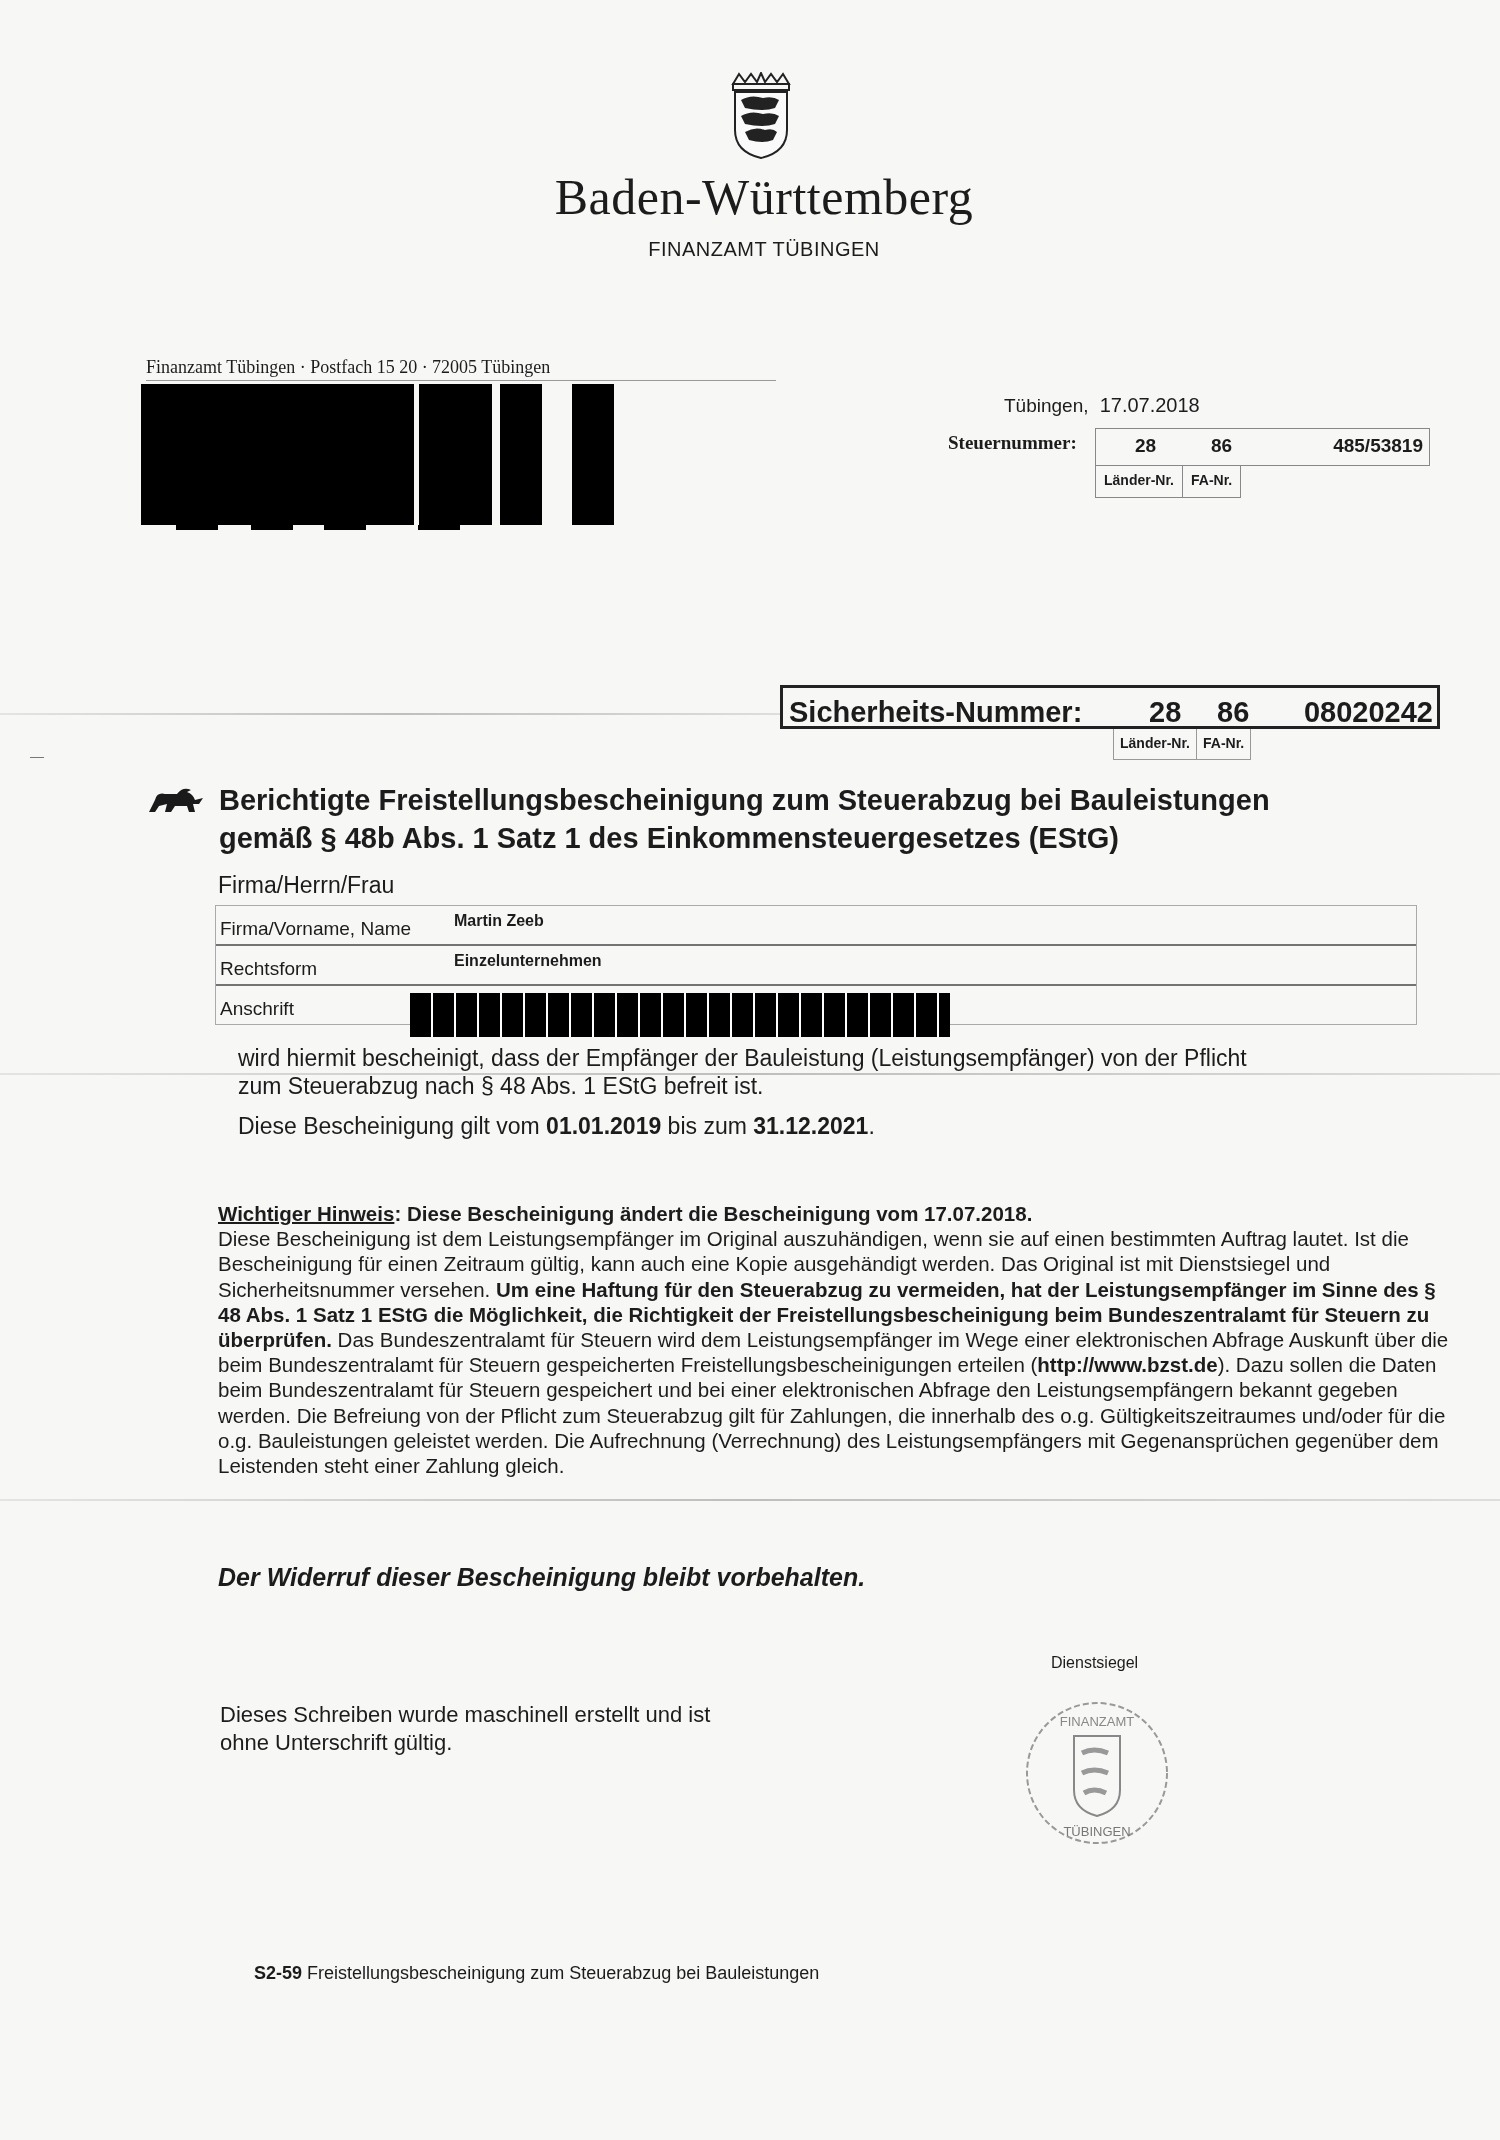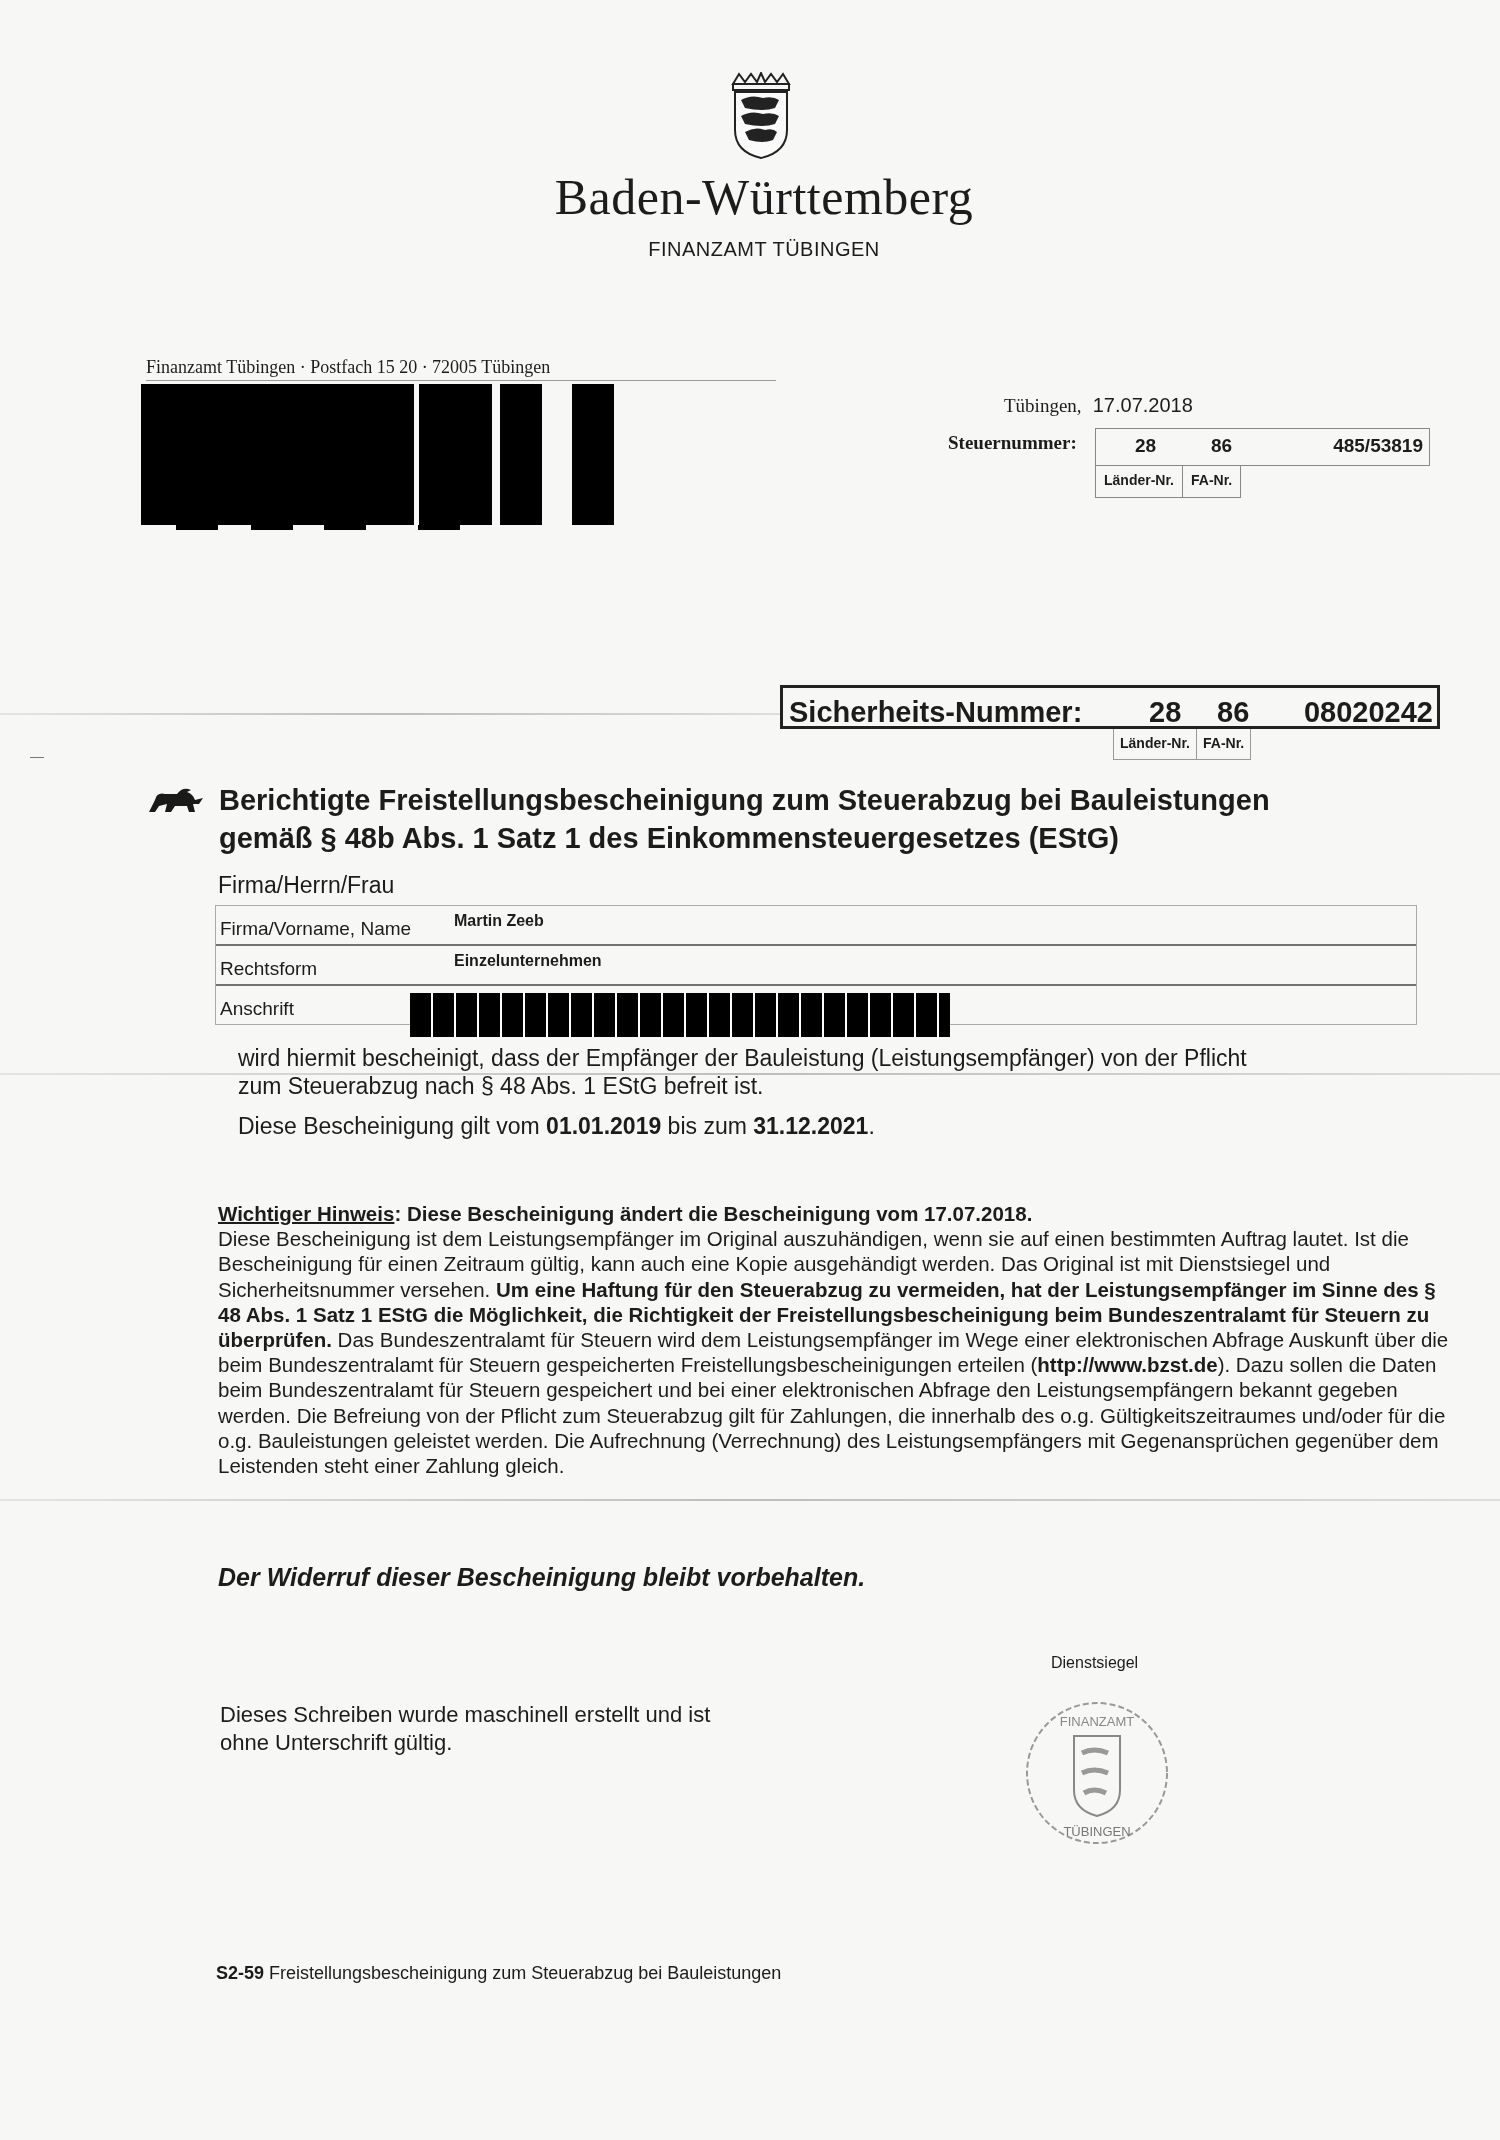--- a/index.html
+++ b/index.html
@@ -24,7 +24,7 @@
   #sender-line { left: 146px; top: 380px; width: 630px; height: 1px; background: #999; }
 
   #place-date { left: 1004px; top: 394px; font-size: 20px; }
-  #place-date .city { font-family: Liberation Serif, serif; font-size: 19px; margin-top: 15px; }
+  #place-date .city { font-family: Liberation Sans, sans-serif; font-size: 19px; margin-top: 15px; }
   #tax-label { left: 948px; top: 432px; font-family: "Liberation Serif", serif; font-weight: bold; font-size: 19px; }
   #tax-box { left: 1095px; top: 428px; width: 333px; height: 36px; border: 1px solid #888; }
   #tax-box span { position: absolute; top: 6px; font-weight: bold; font-size: 19px; }

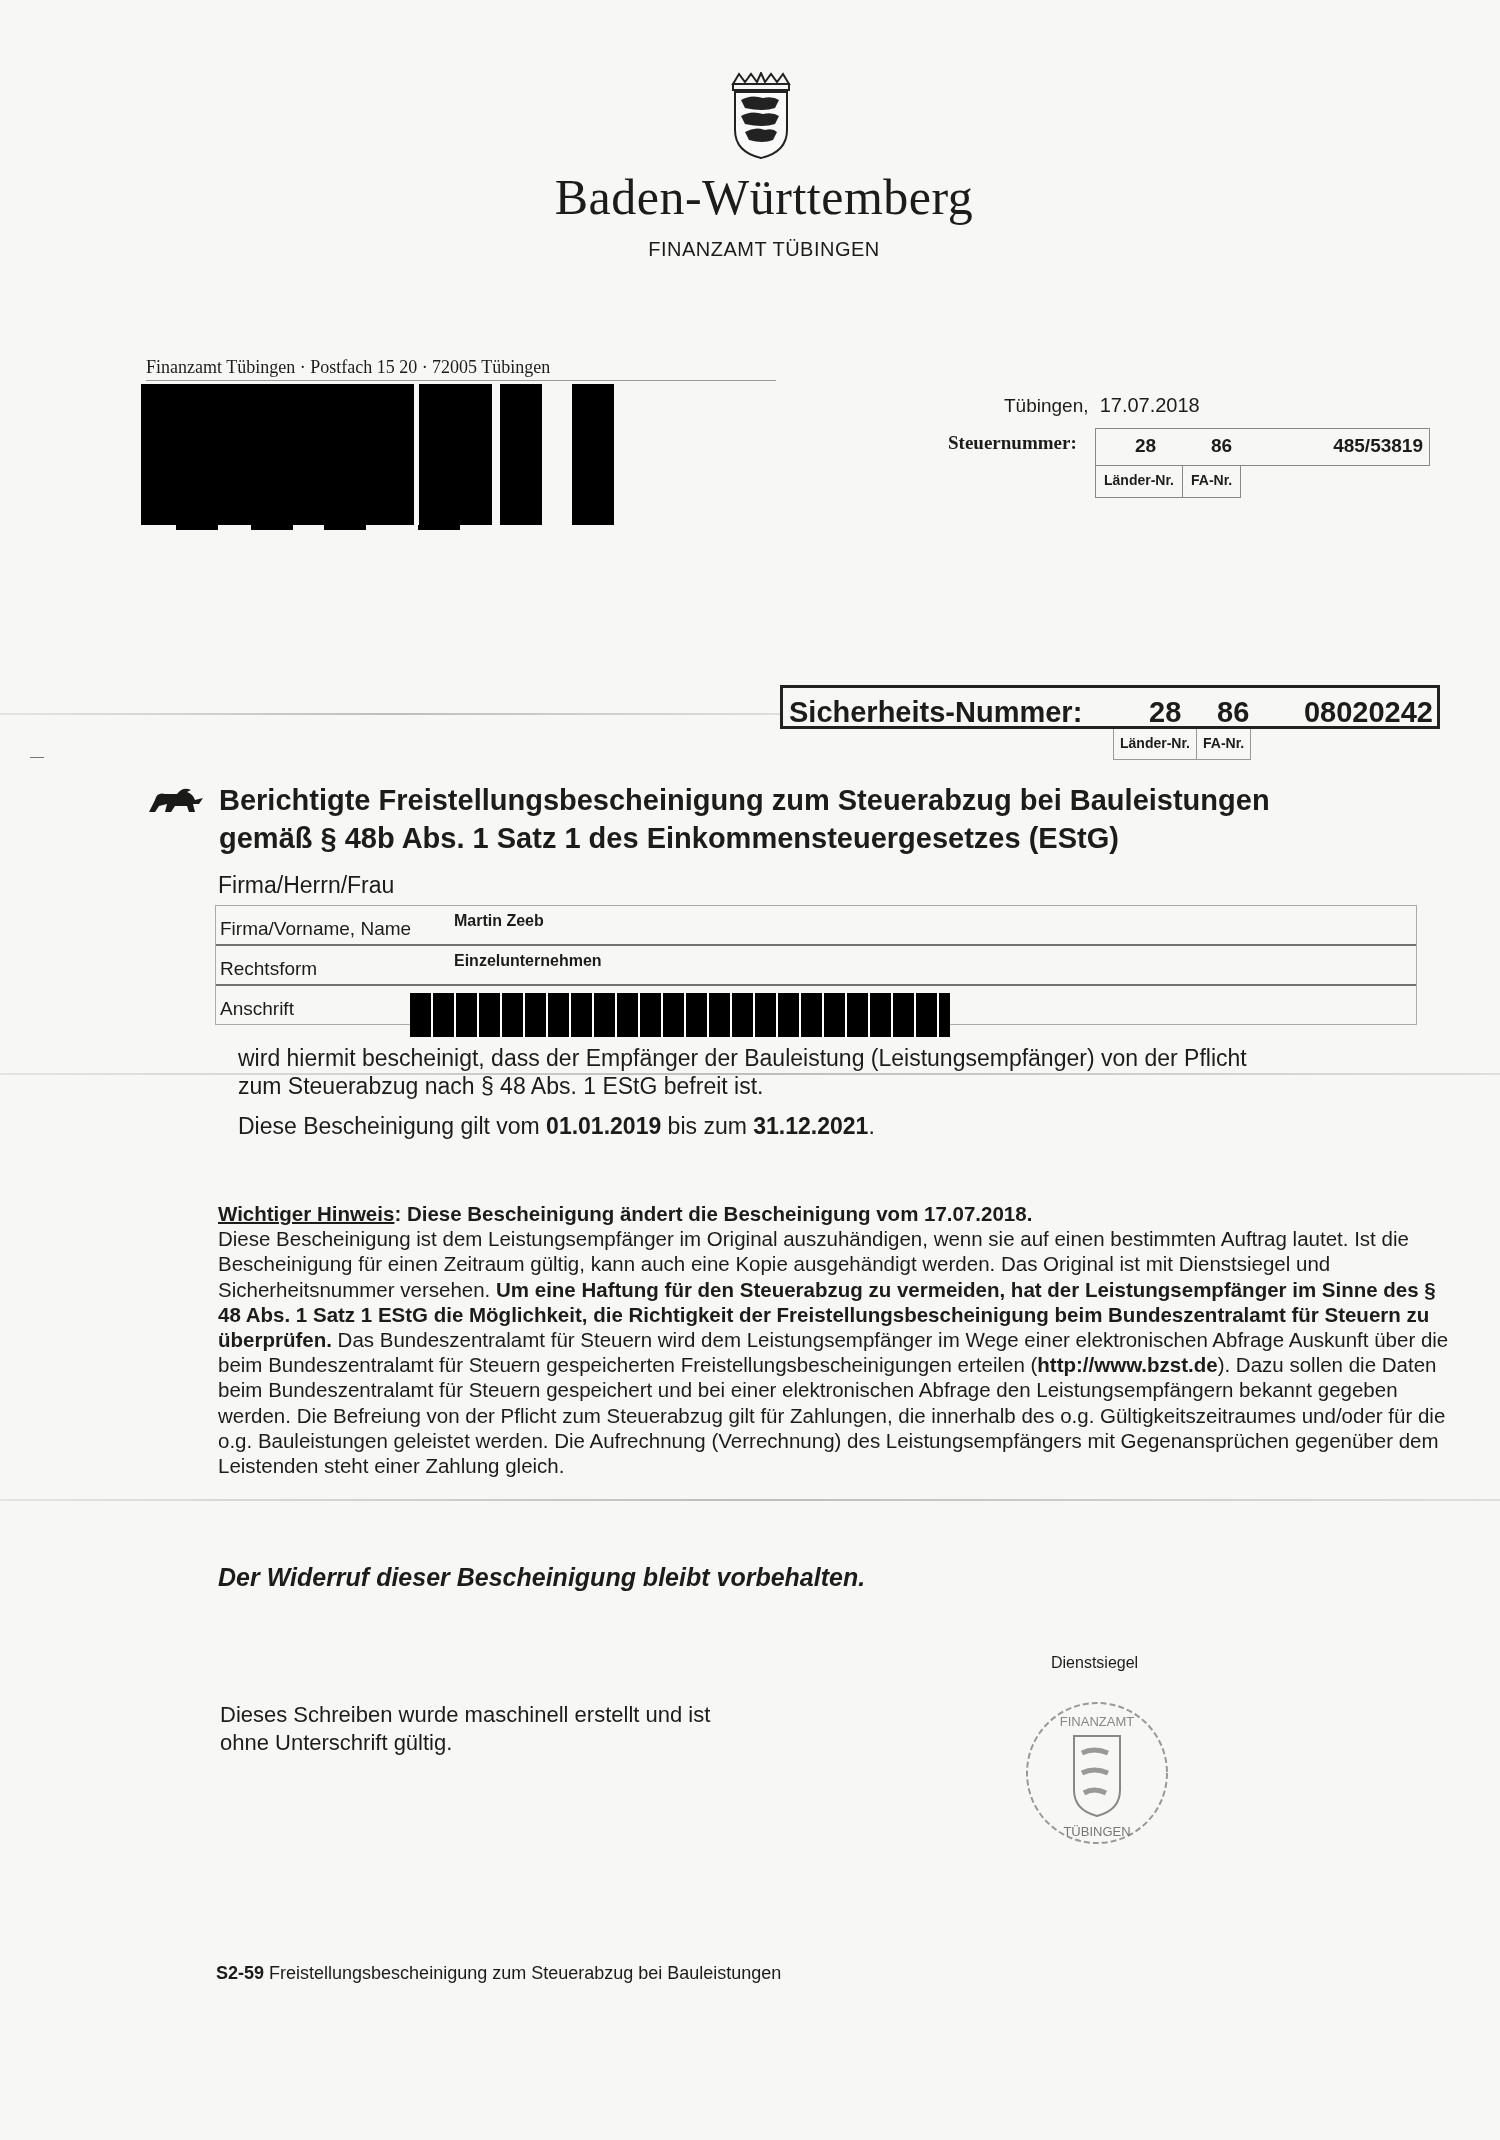--- a/index.html
+++ b/index.html
@@ -64,7 +64,7 @@
   #seal { left: 1022px; top: 1698px; width: 150px; height: 150px; }
 
   #footer { left: 216px; top: 1963px; font-size: 18px; }
-  #footer b { font-weight: bold; }
+  #footer b { font-weight: bold; margin-left: 38px; }
 </style>
 </head>
 <body>

